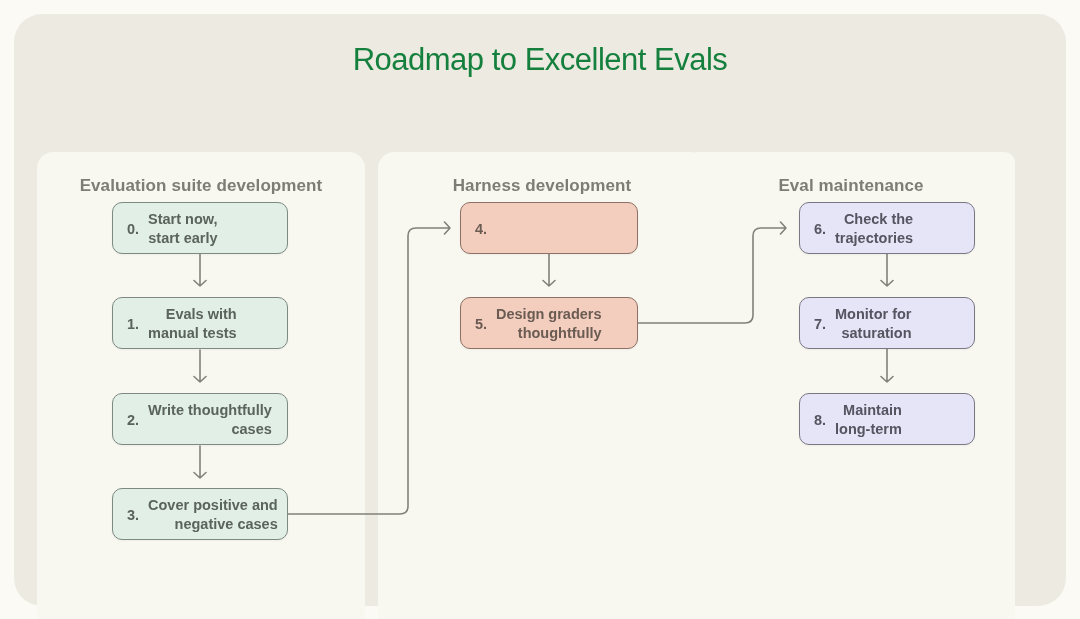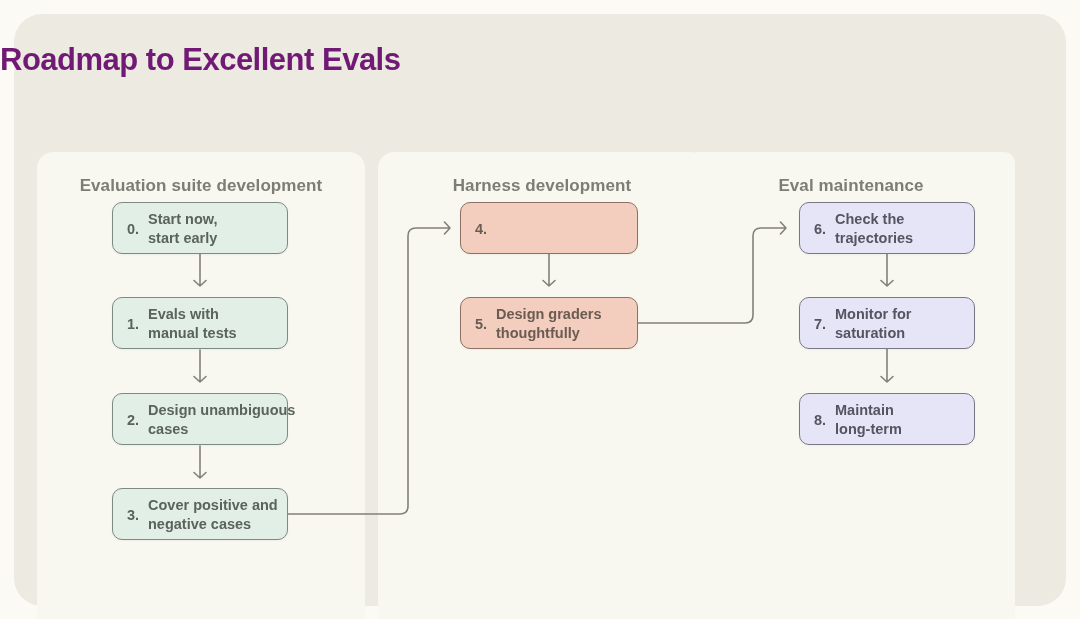--- a/index.html
+++ b/index.html
@@ -16,8 +16,9 @@
   }
   .title{
     position:absolute;left:0;right:0;top:42px;margin:0;
-    font-size:31px;font-weight:700;letter-spacing:-0.5px;
-    color:#701a75;
+    text-align:center;
+    font-size:31px;font-weight:400;letter-spacing:-0.5px;
+    color:#15803d;
   }
   .col{
     position:absolute;top:108px;height:480px;width:328px;

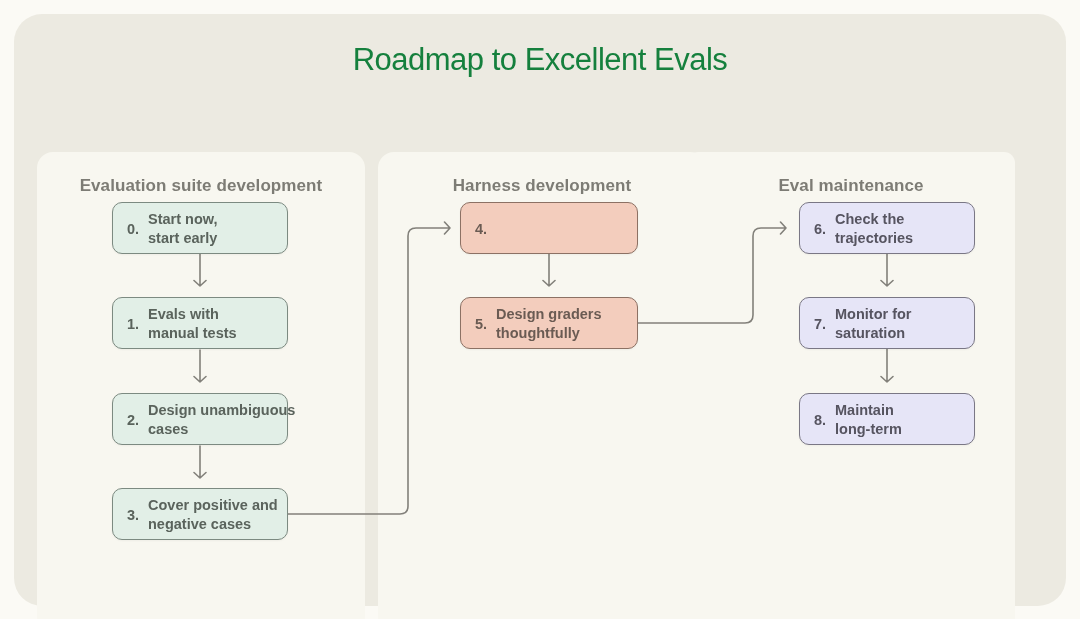--- a/index.html
+++ b/index.html
@@ -48,7 +48,7 @@
   }
   .step .num{flex:0 0 21px;}
   .step .lines{display:block;}
-  .step .lines span{display:block;white-space:nowrap;}
+  .step .lines span{display:block;white-space:nowrap;text-align:right;}
   .b0{left:112px;top:202px;}
   .b1{left:112px;top:297px;}
   .b2{left:112px;top:393px;}

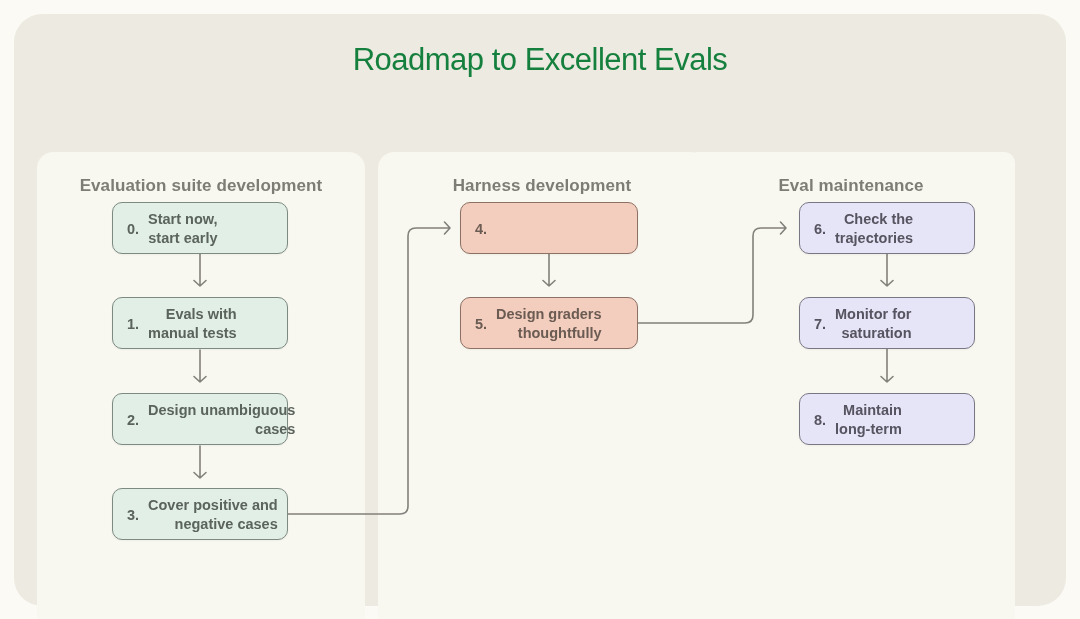--- a/index.html
+++ b/index.html
@@ -112,7 +112,7 @@
   <div class="step b2" style="background-color: rgb(226, 239, 231); border-color: rgb(124, 138, 129); color: rgb(90, 99, 92);">
     <span class="num">2.</span>
     <span class="lines">
-        <span>Design unambiguous</span>
+        <span>Write thoughtfully</span>
         <span>cases</span>
       </span>
   </div>

